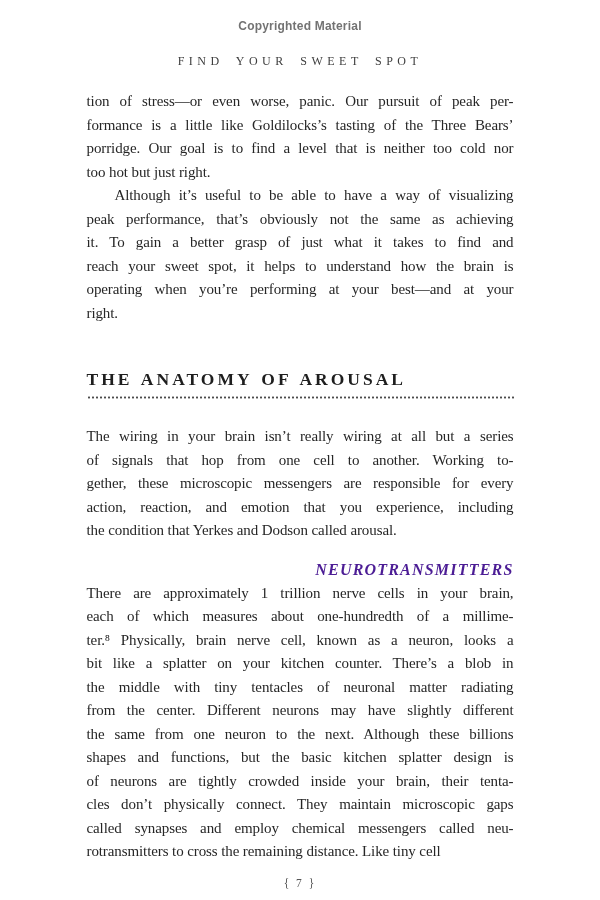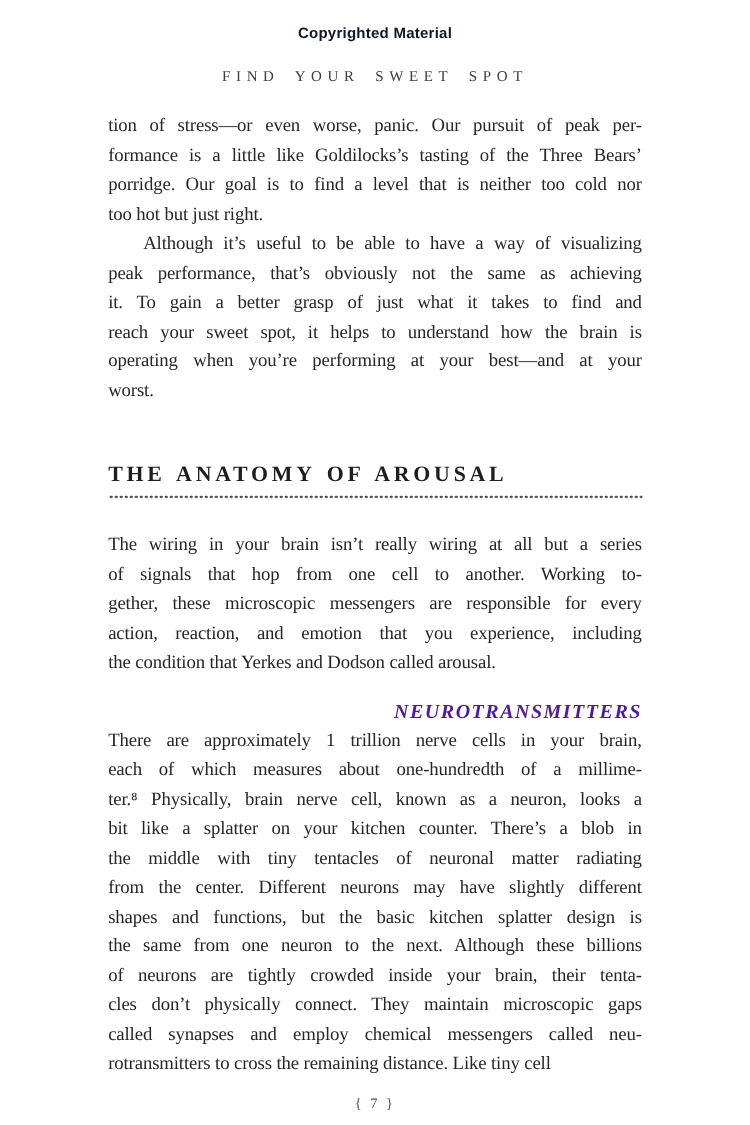--- a/index.html
+++ b/index.html
@@ -22,7 +22,7 @@
     font-family: "Liberation Sans", sans-serif;
     font-weight: bold;
     font-size: 12px;
-    color: #0f172a;
+    color: #737373;
     letter-spacing: 0.2px;
   }
   .copyright-top { padding-top: 19px; }

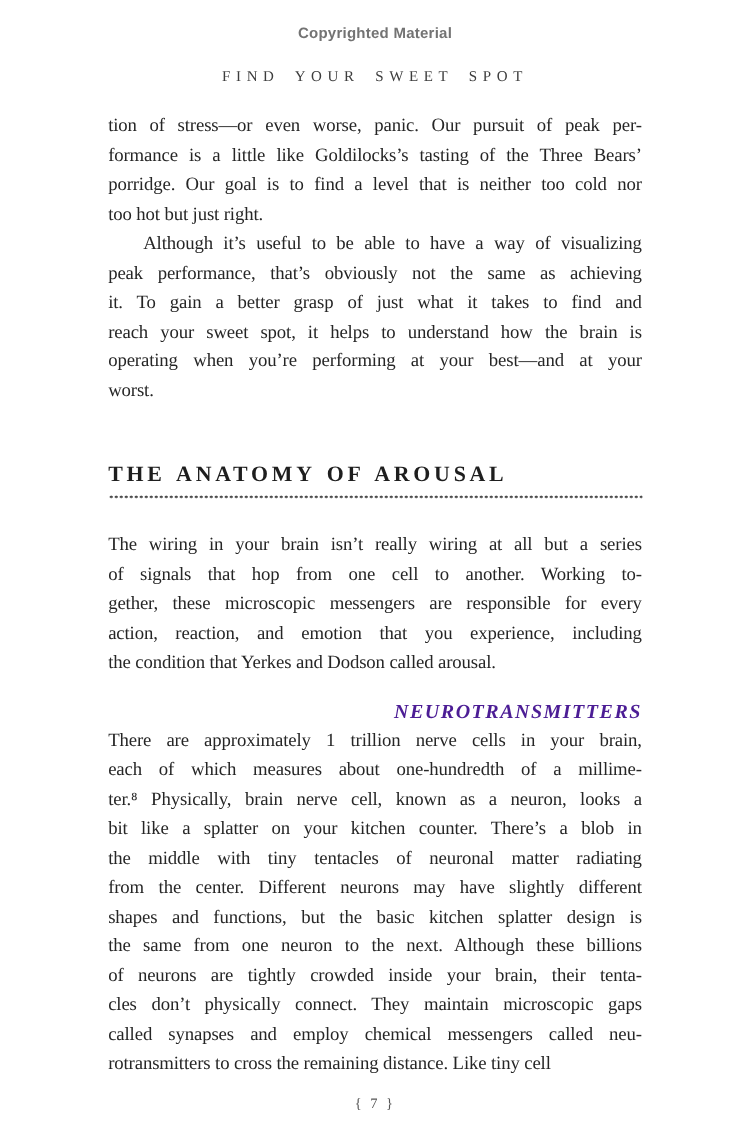--- a/index.html
+++ b/index.html
@@ -117,7 +117,7 @@
         <div class="line">it. To gain a better grasp of just what it takes to find and</div>
         <div class="line">reach your sweet spot, it helps to understand how the brain is</div>
         <div class="line">operating when you’re performing at your best—and at your</div>
-        <div class="line line-last">worst.</div>
+        <div class="line line-last">right.</div>
       </div>
 
     <div class="section-heading">THE ANATOMY OF AROUSAL</div>

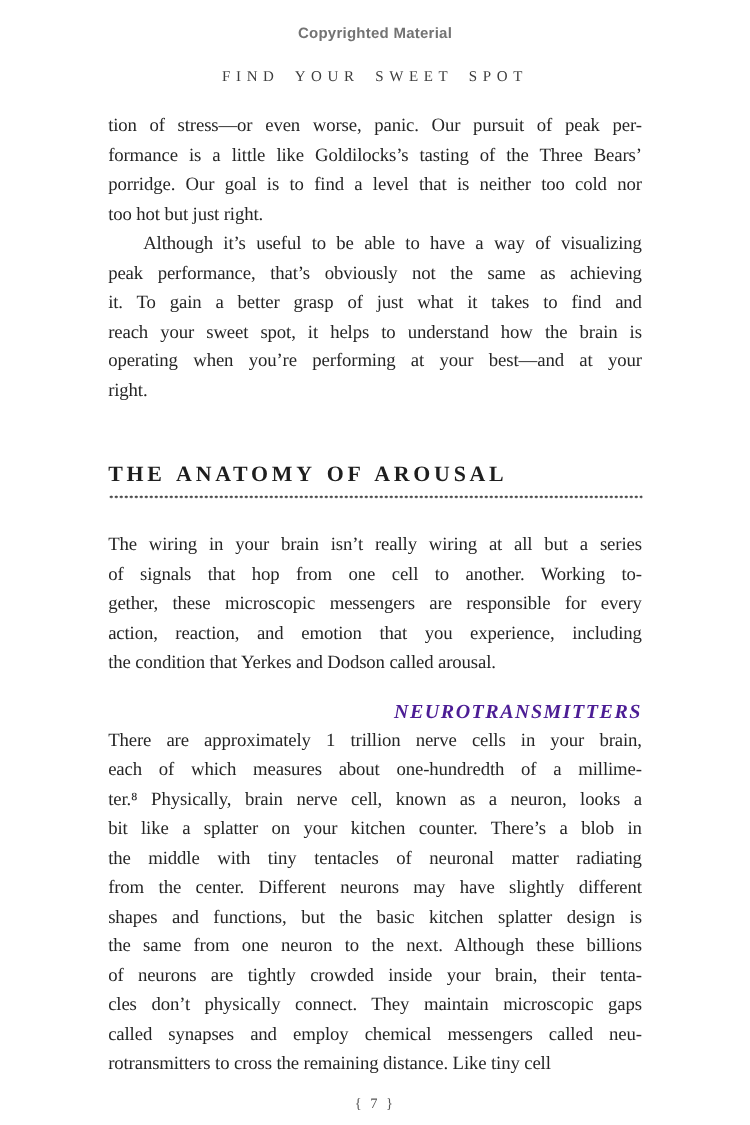--- a/index.html
+++ b/index.html
@@ -141,8 +141,8 @@
         <div class="line">bit like a splatter on your kitchen counter. There’s a blob in</div>
         <div class="line">the middle with tiny tentacles of neuronal matter radiating</div>
         <div class="line">from the center. Different neurons may have slightly different</div>
+        <div class="line">the same from one neuron to the next. Although these billions</div>
         <div class="line">shapes and functions, but the basic kitchen splatter design is</div>
-        <div class="line">the same from one neuron to the next. Although these billions</div>
         <div class="line">of neurons are tightly crowded inside your brain, their tenta-</div>
         <div class="line">cles don’t physically connect. They maintain microscopic gaps</div>
         <div class="line">called synapses and employ chemical messengers called neu-</div>

